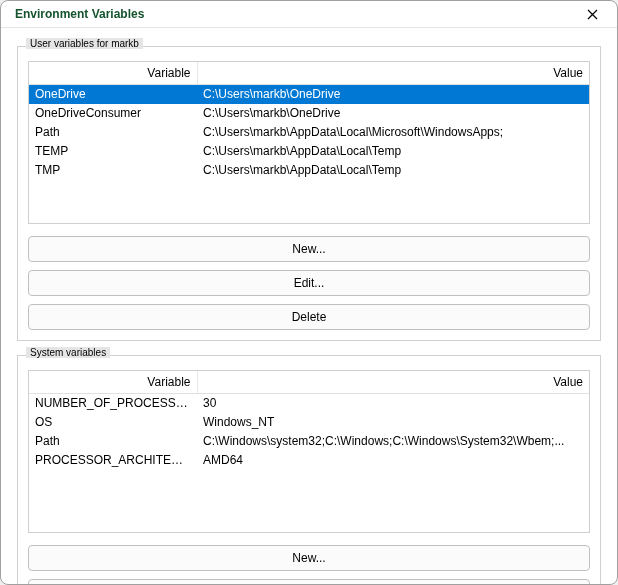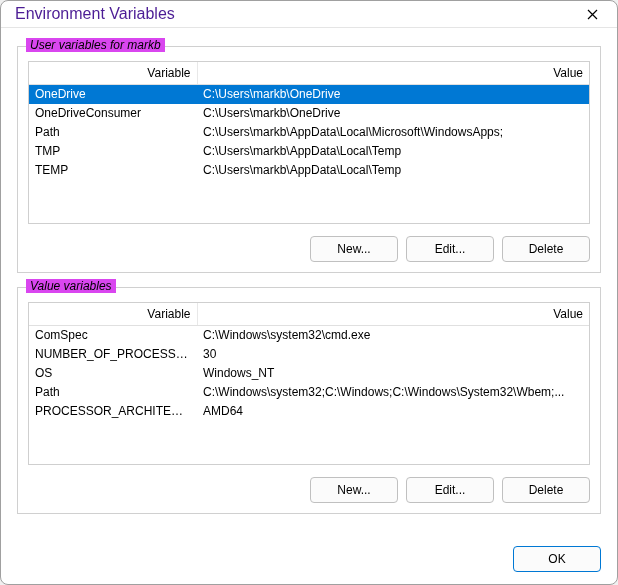--- a/index.html
+++ b/index.html
@@ -34,8 +34,9 @@
       border-bottom: 1px solid #e5e5e5;
     }
     .titlebar-title {
-      font-size: 16px;
-      color: #4c1d95;
+      font-size: 12px;
+      color: #14532d;
+      font-weight: bold;
     }
     .close-btn {
       width: 26px;

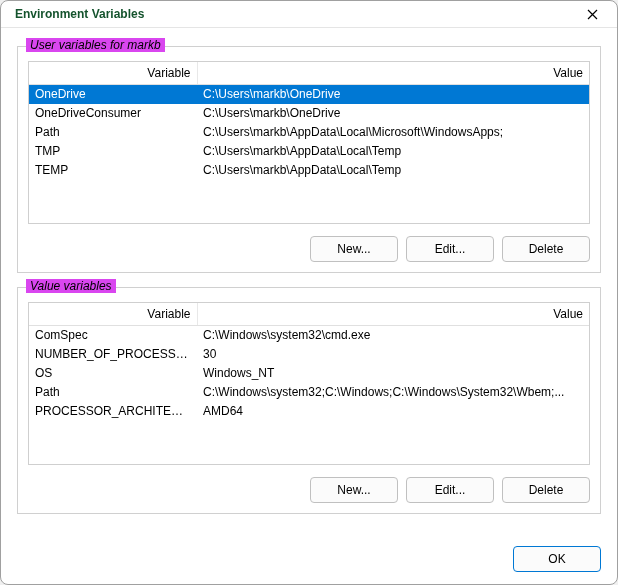--- a/index.html
+++ b/index.html
@@ -68,11 +68,10 @@
       position: absolute;
       top: -9px;
       left: 8px;
-      background: #d946ef;
+      background: #e5e5e5;
       padding: 0 4px;
-      font-size: 12px;
+      font-size: 10px;
       color: #000;
-      font-style: italic;
     }
     .table-wrap {
       border: 1px solid #cfcfcf;

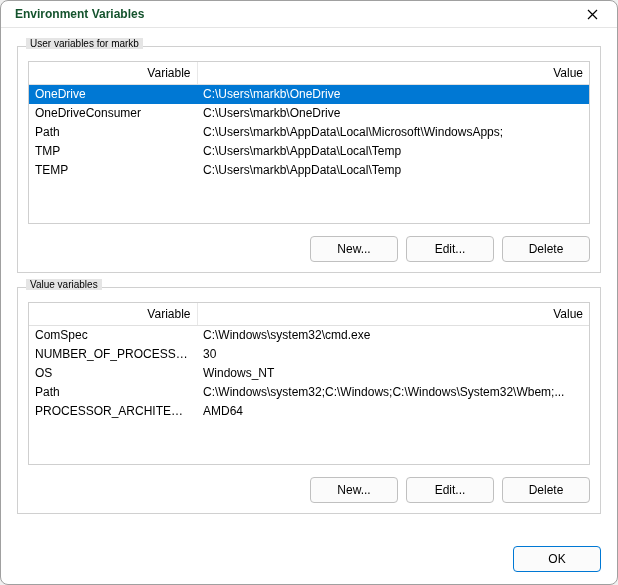--- a/index.html
+++ b/index.html
@@ -197,11 +197,11 @@
                   <td>C:\Users\markb\AppData\Local\Microsoft\WindowsApps;</td>
                 </tr>
                 <tr>
+                  <td>TEMP</td>
+                  <td>C:\Users\markb\AppData\Local\Temp</td>
+                </tr>
+                <tr>
                   <td>TMP</td>
-                  <td>C:\Users\markb\AppData\Local\Temp</td>
-                </tr>
-                <tr>
-                  <td>TEMP</td>
                   <td>C:\Users\markb\AppData\Local\Temp</td>
                 </tr>
               </tbody>

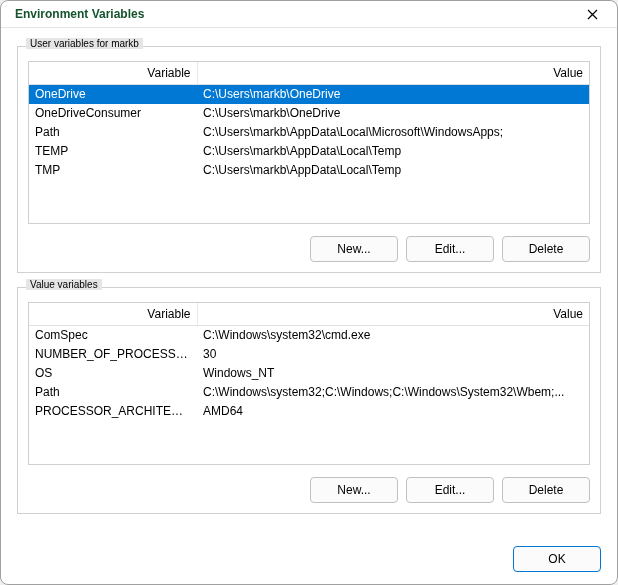--- a/index.html
+++ b/index.html
@@ -123,6 +123,7 @@
       justify-content: flex-end;
       gap: 8px;
       margin-top: 12px;
+      flex-direction: column;
     }
     .btn {
       min-width: 88px;

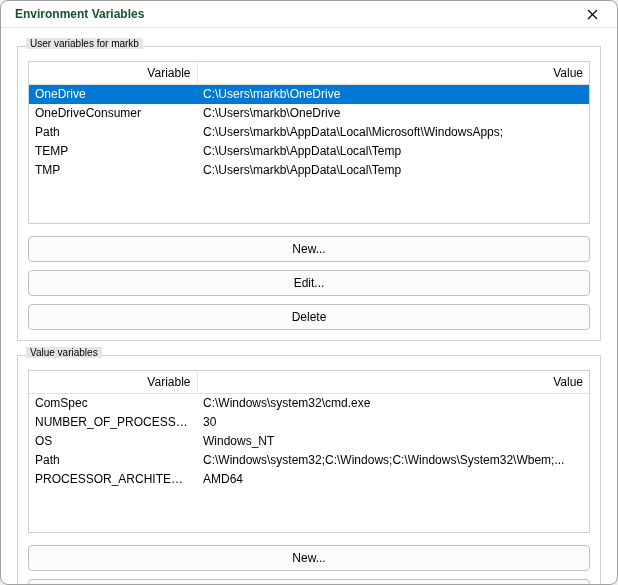--- a/index.html
+++ b/index.html
@@ -217,7 +217,7 @@
     </div>
 
     <div class="groupbox">
-      <span class="groupbox-label">Value variables</span>
+      <span class="groupbox-label">System variables</span>
       <div class="table-wrap sys">
         <div class="table-scroll">
           <table>

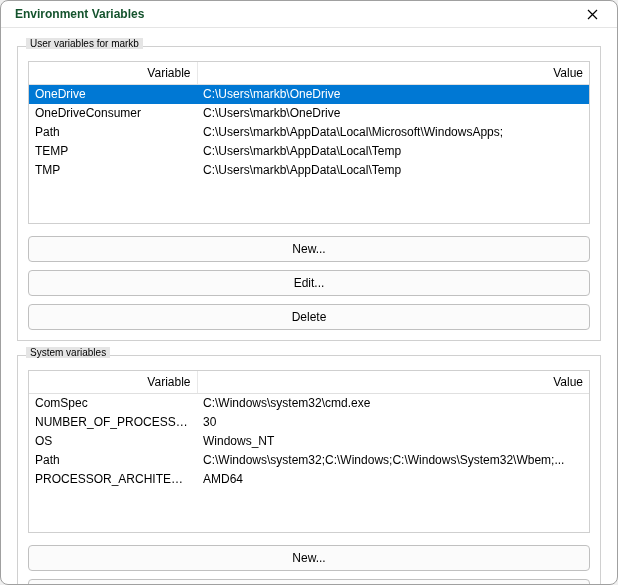--- a/index.html
+++ b/index.html
@@ -229,10 +229,6 @@
             </thead>
             <tbody id="system-tbody">
                 <tr>
-                  <td>ComSpec</td>
-                  <td>C:\Windows\system32\cmd.exe</td>
-                </tr>
-                <tr>
                   <td>NUMBER_OF_PROCESSORS</td>
                   <td>30</td>
                 </tr>

